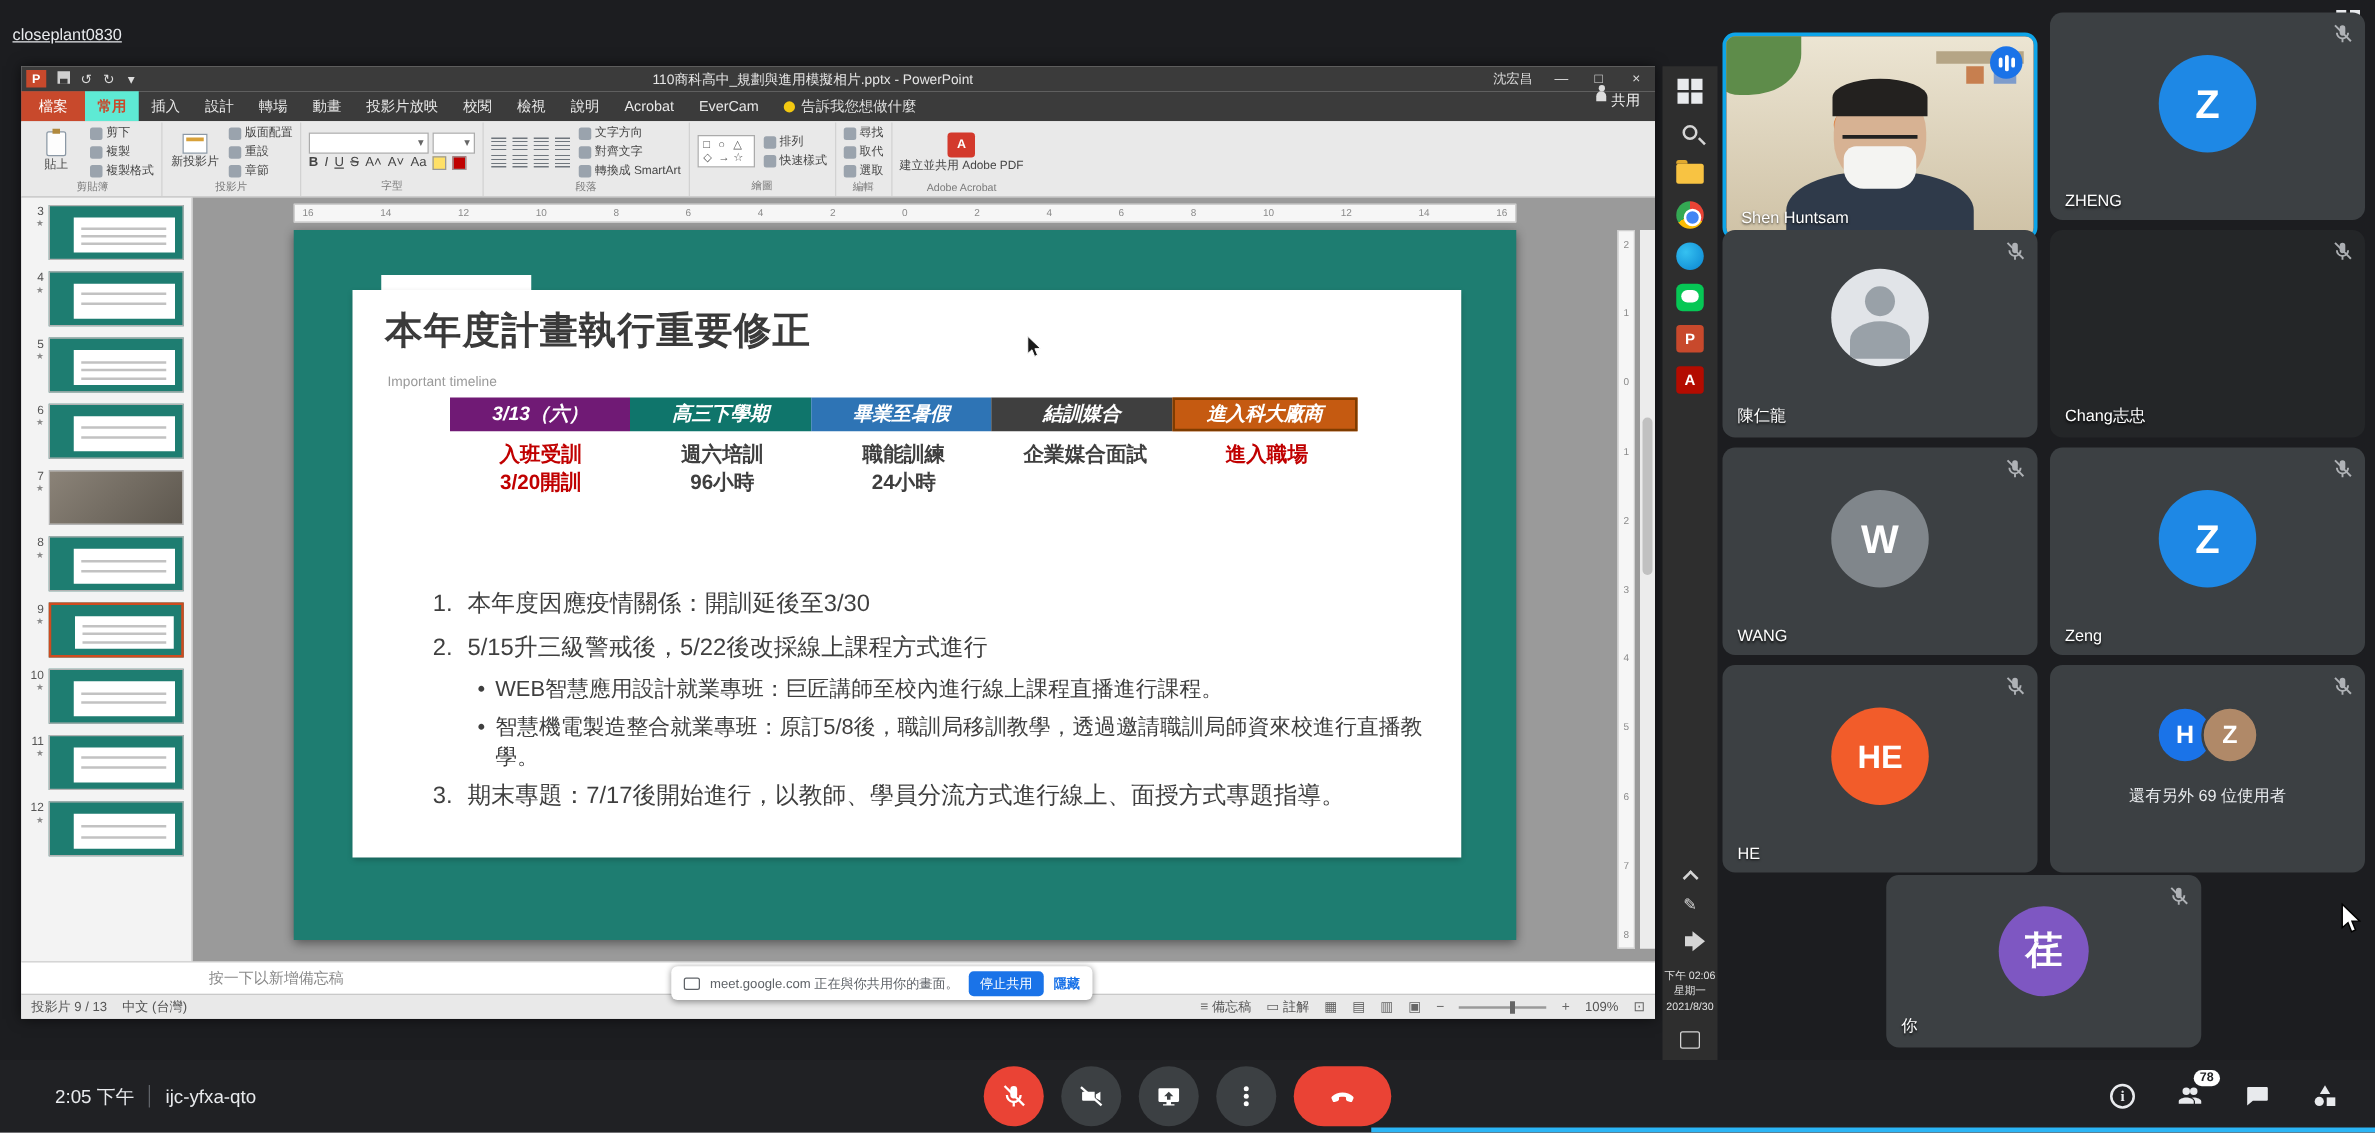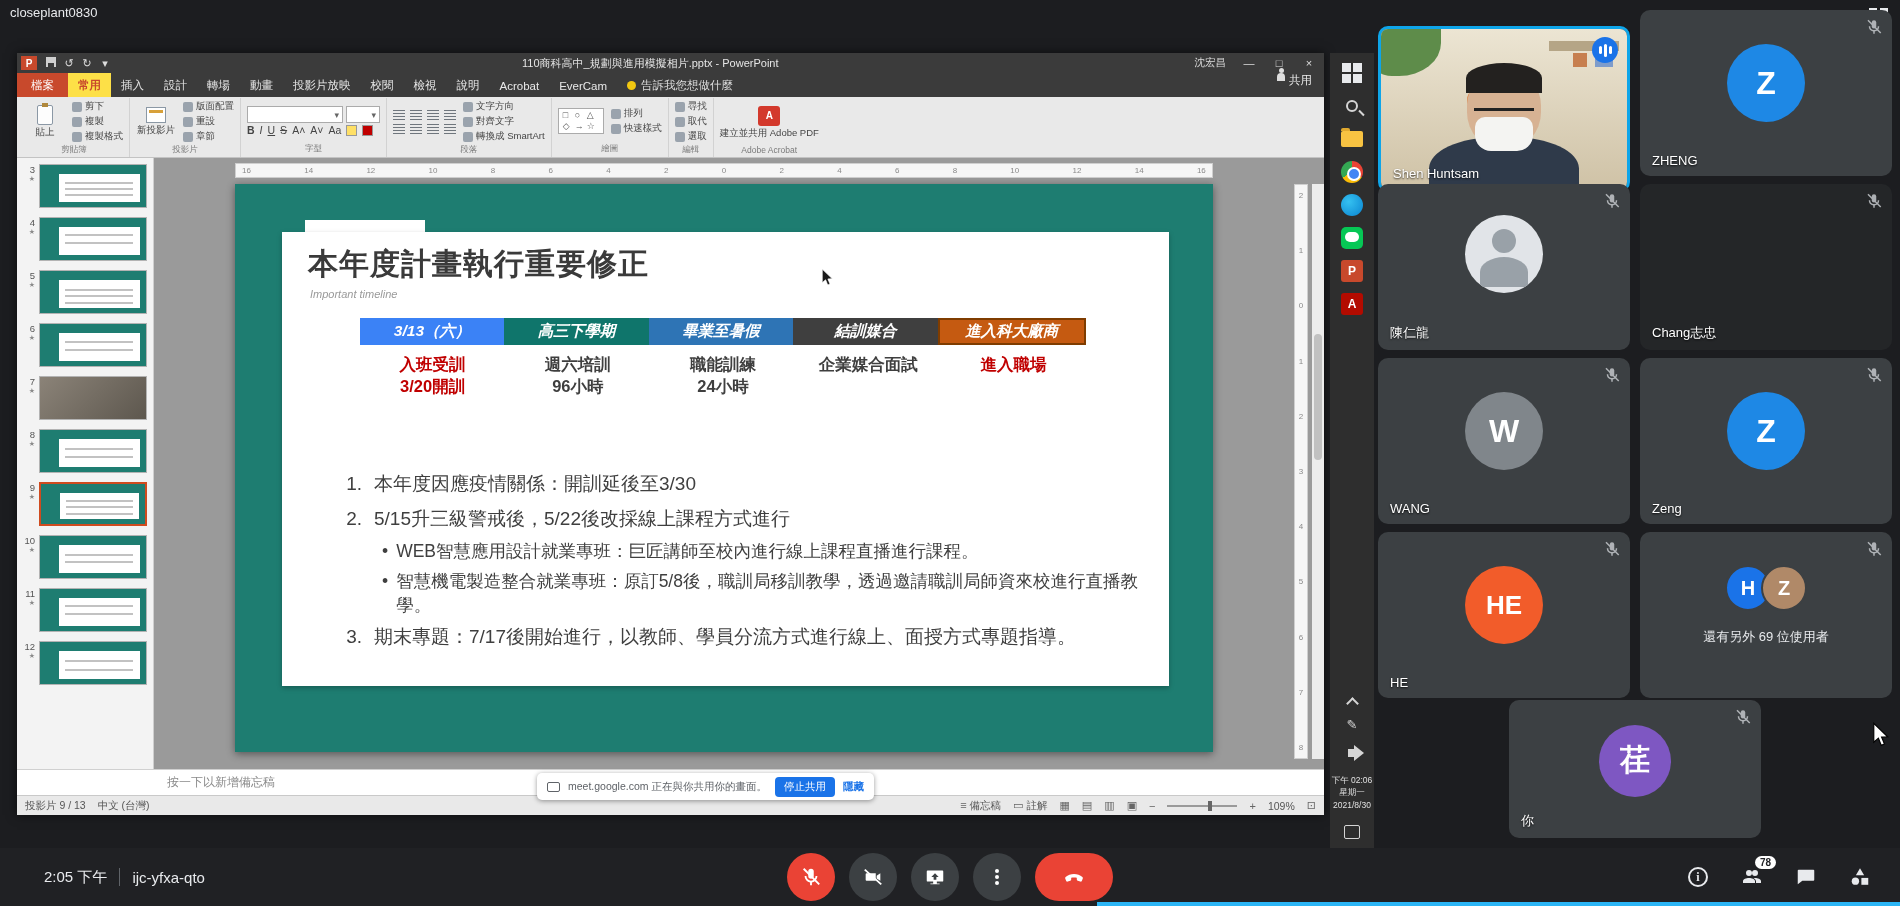--- a/index.html
+++ b/index.html
@@ -6,7 +6,7 @@
   html,body { width:1900px; height:906px; overflow:hidden; }
   body { background:#1c1d20; font-family:"Liberation Sans","DejaVu Sans",sans-serif; position:relative; color:#e8eaed; }
 
-  .win-label { position:absolute; left:10px; top:5px; font-size:13px; color:#e8eaed; }
+  .win-label { position:absolute; left:10px; top:20px; font-size:13px; color:#e8eaed;text-decoration:underline; }
   .corner-grid { position:absolute; right:12px; top:8px; width:19px; height:19px; display:grid; grid-template-columns:8px 8px; grid-gap:3px; }
   .corner-grid i { background:#e8eaed; display:block; width:8px; height:8px; }
 

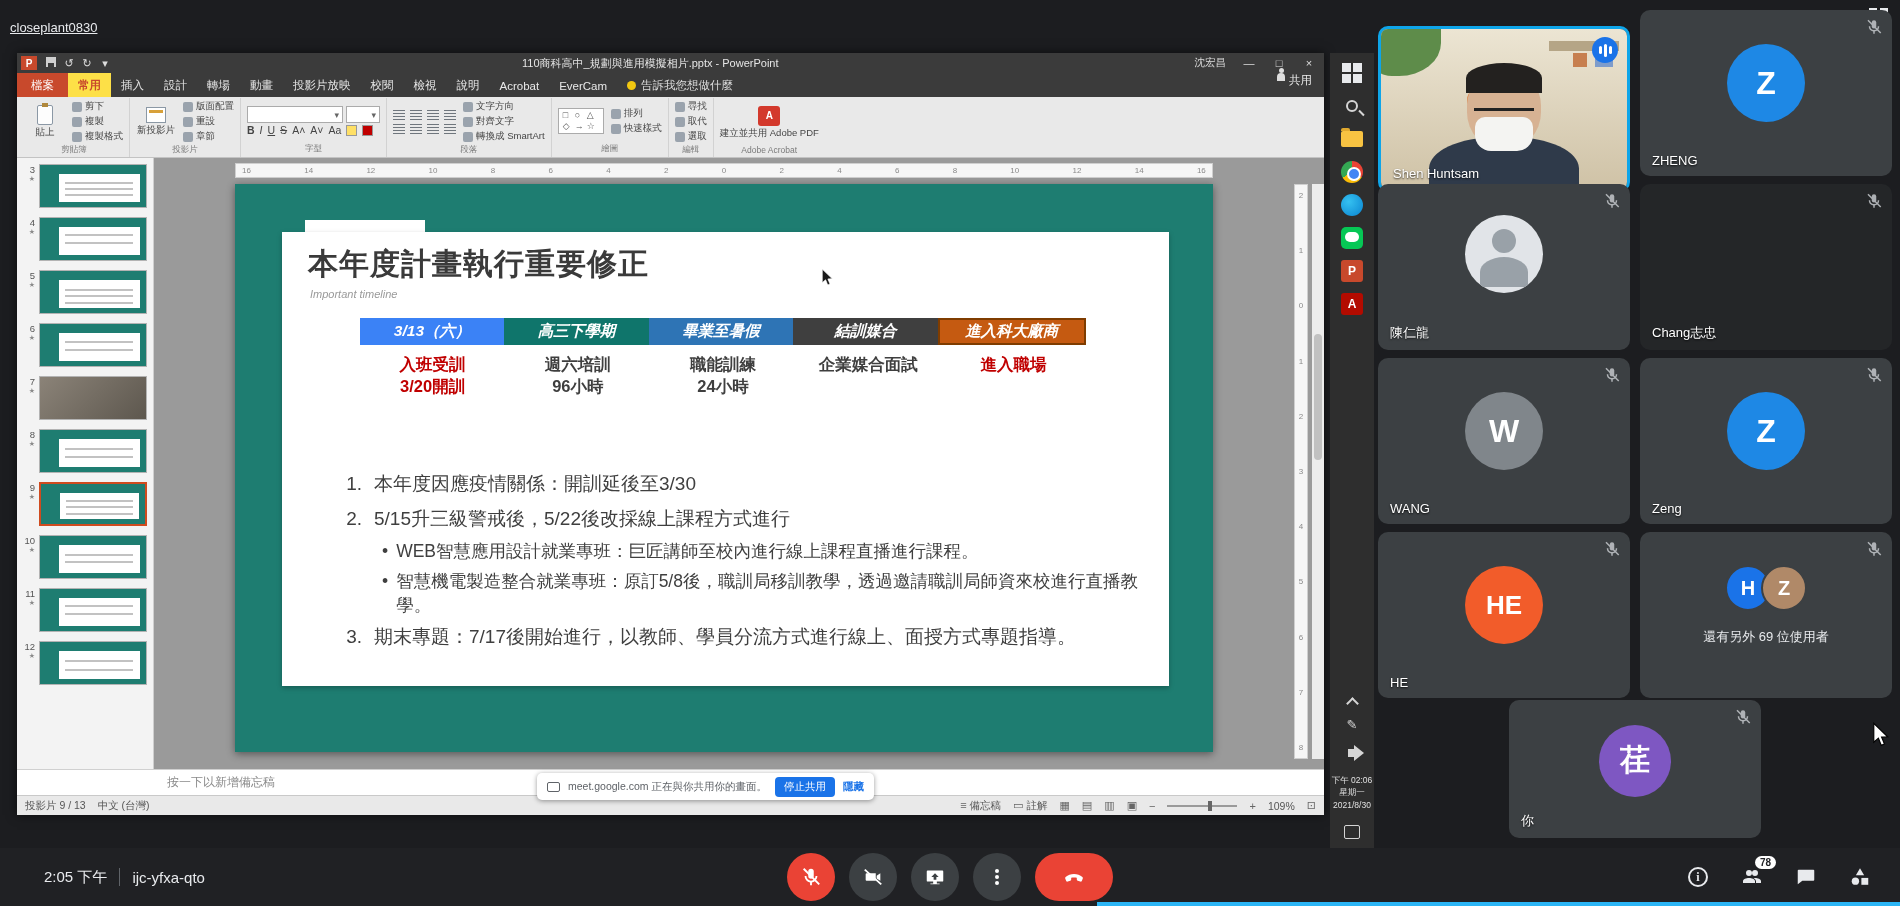--- a/index.html
+++ b/index.html
@@ -24,7 +24,7 @@
   .ppt-tabs { height:24px; background:#3b3b3b; display:flex; align-items:stretch; font-size:11.5px; color:#e8e8e8; flex:0 0 auto; }
   .tab { padding:4px 10px 3px; display:flex; align-items:center; white-space:nowrap; }
   .tab.file { background:#c8492c; color:#fff; padding:4px 14px 3px; }
-  .tab.active { background:#fde047; color:#c8492c; font-weight:bold; }
+  .tab.active { background:#5eead4; color:#c8492c; font-weight:bold; }
   .tellme { display:flex; align-items:center; gap:5px; margin-left:10px; color:#ddd; white-space:nowrap; }
   .bulb { width:9px; height:9px; border-radius:50%; background:#f2c811; display:inline-block; }
   .tabs-spacer { flex:1; }

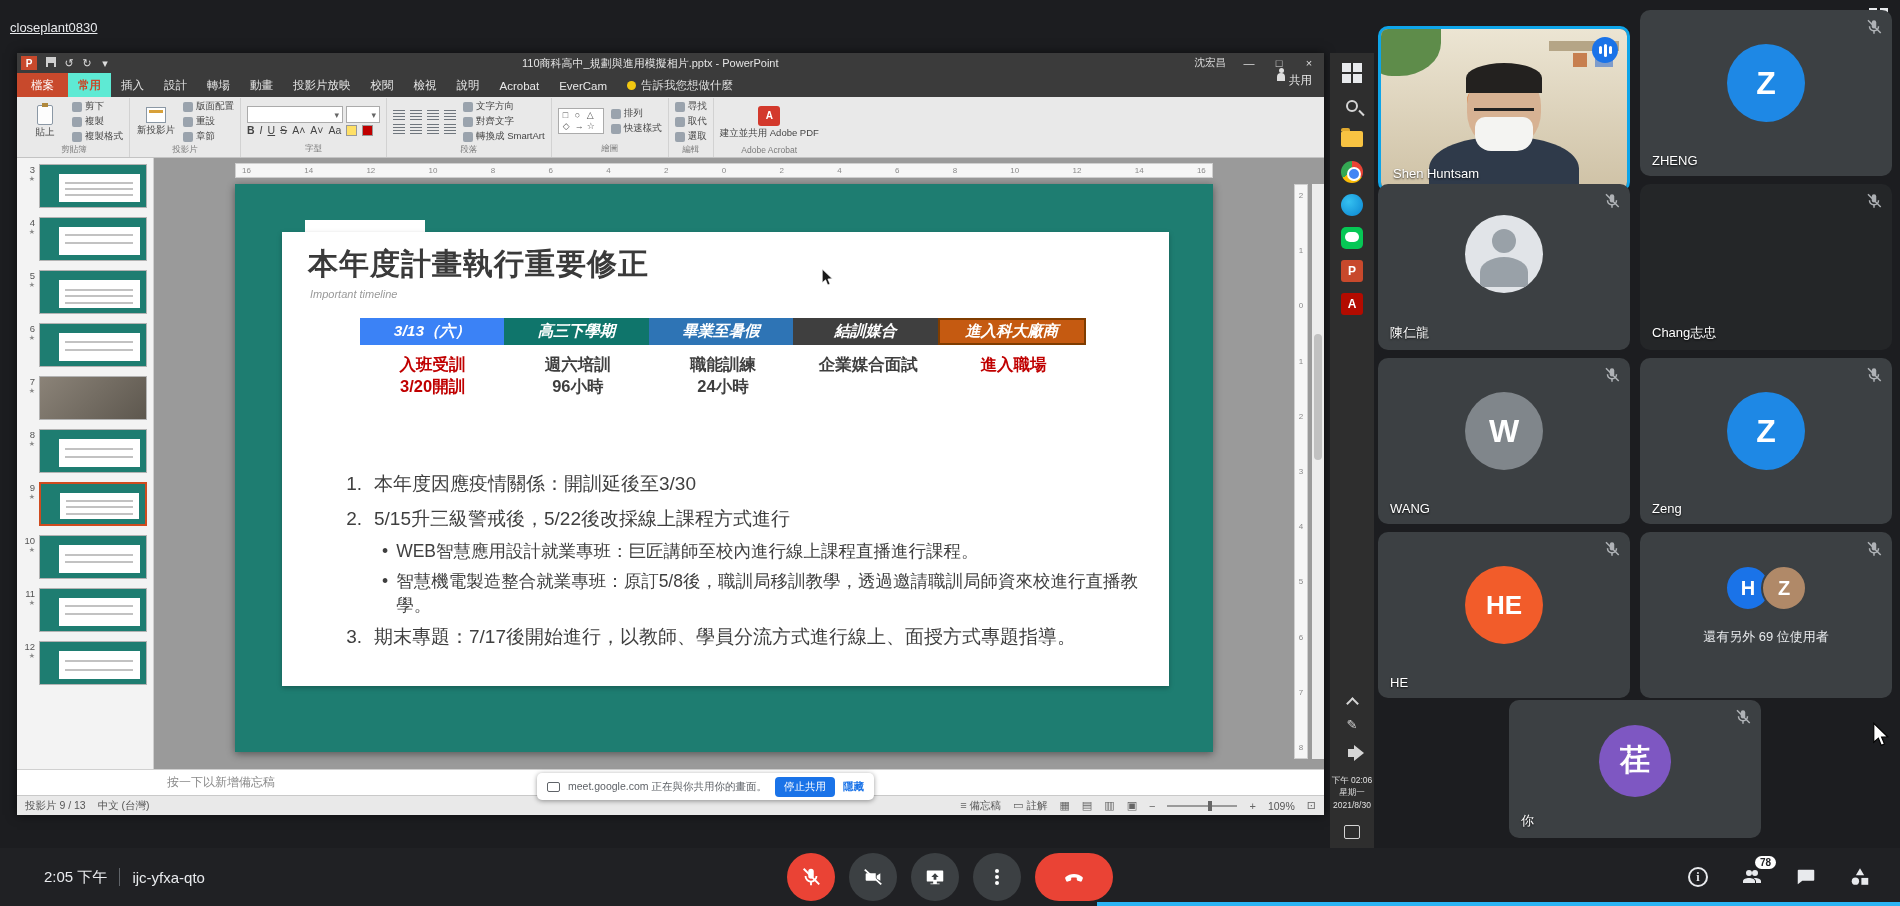--- a/index.html
+++ b/index.html
@@ -76,7 +76,7 @@
   .notch { position:absolute; left:70px; top:36px; width:120px; height:14px; background:#fff; }
   .card { position:absolute; left:47px; top:48px; width:887px; height:454px; background:#fff; box-shadow:0 2px 5px rgba(0,0,0,.25); }
   .s-title { position:absolute; left:26px; top:12px; font-size:30px; font-weight:bold; color:#3a3a3a; letter-spacing:1px; }
-  .s-sub { position:absolute; left:28px; top:56px; font-size:11px; color:#9a9a9a;font-style:italic; }
+  .s-sub { position:absolute; left:28px; top:68px; font-size:11px; color:#9a9a9a; }
   .tl { position:absolute; left:78px; top:84px; width:726px; }
   .tl-head { display:flex; }
   .tl-head span { flex:1; text-align:center; font-size:19px; font-weight:bold; color:#3f3f3f; padding:6px 0; border-right:1px dotted #c4c4c4; }

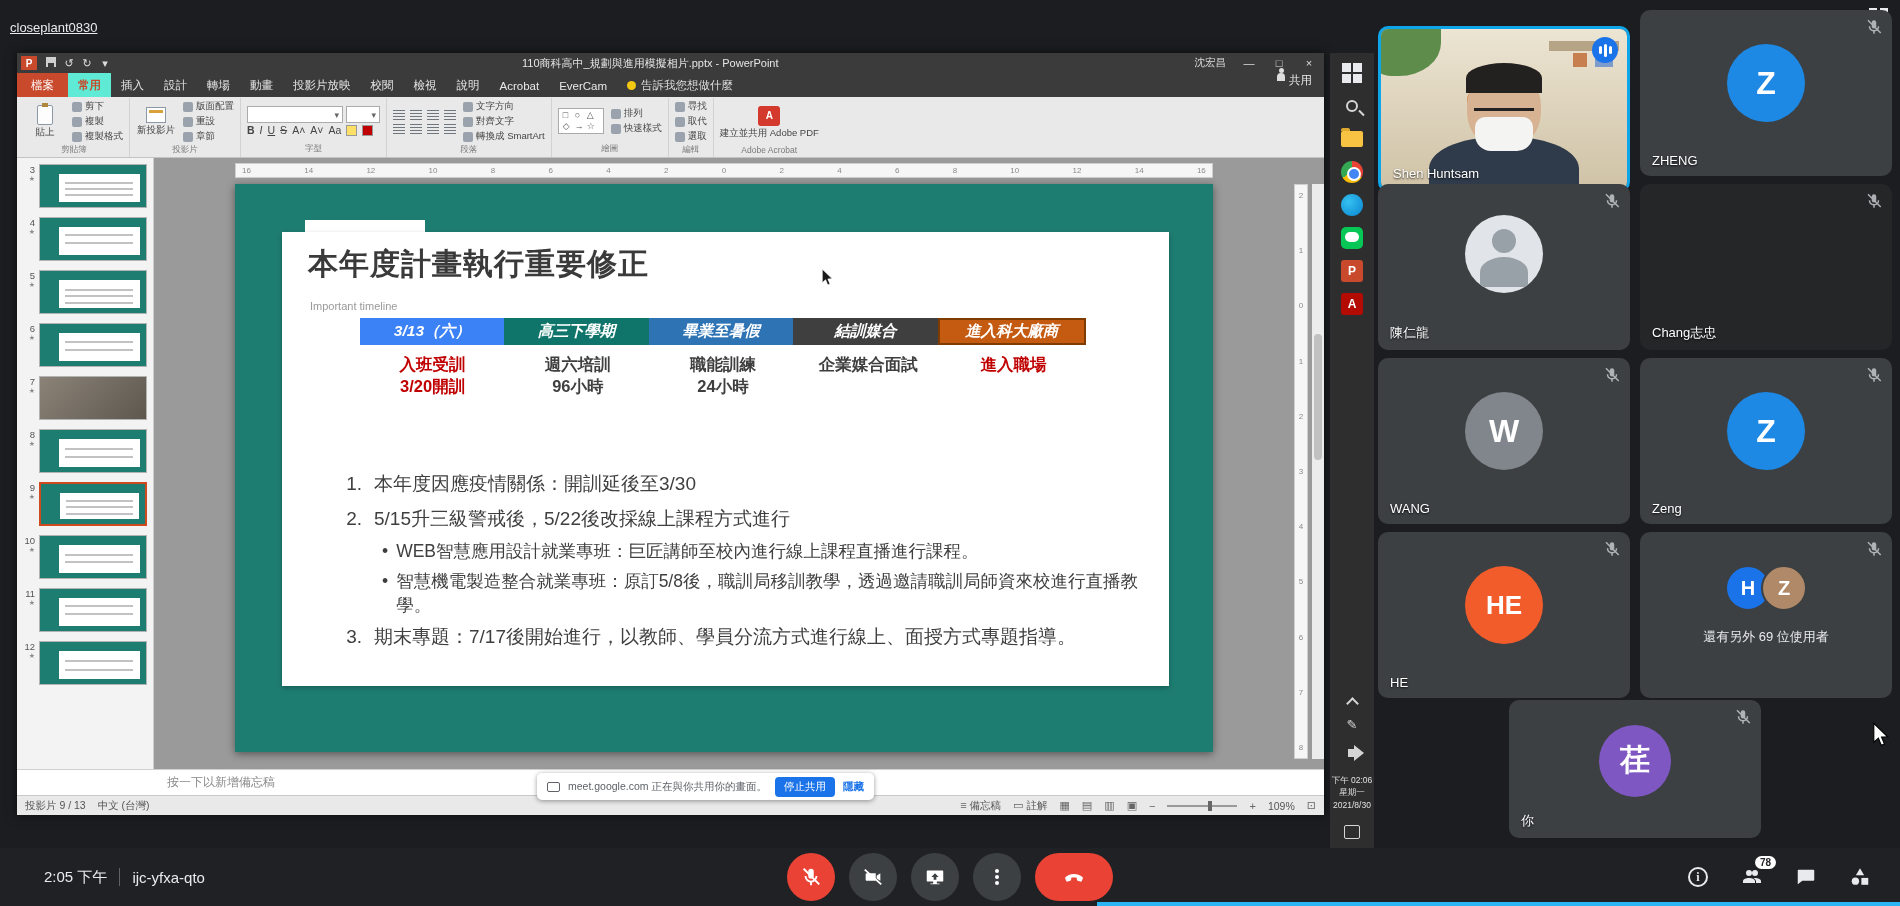--- a/index.html
+++ b/index.html
@@ -528,7 +528,7 @@
 
           <div class="tl">
             <div class="tl-bar">
-              <span style="background:#3b82f6">3/13（六）</span>
+              <span style="background:#701a75">3/13（六）</span>
               <span style="background:#0F756B">高三下學期</span>
               <span style="background:#2E74B5">畢業至暑假</span>
               <span style="background:#3F3F3F">結訓媒合</span>

